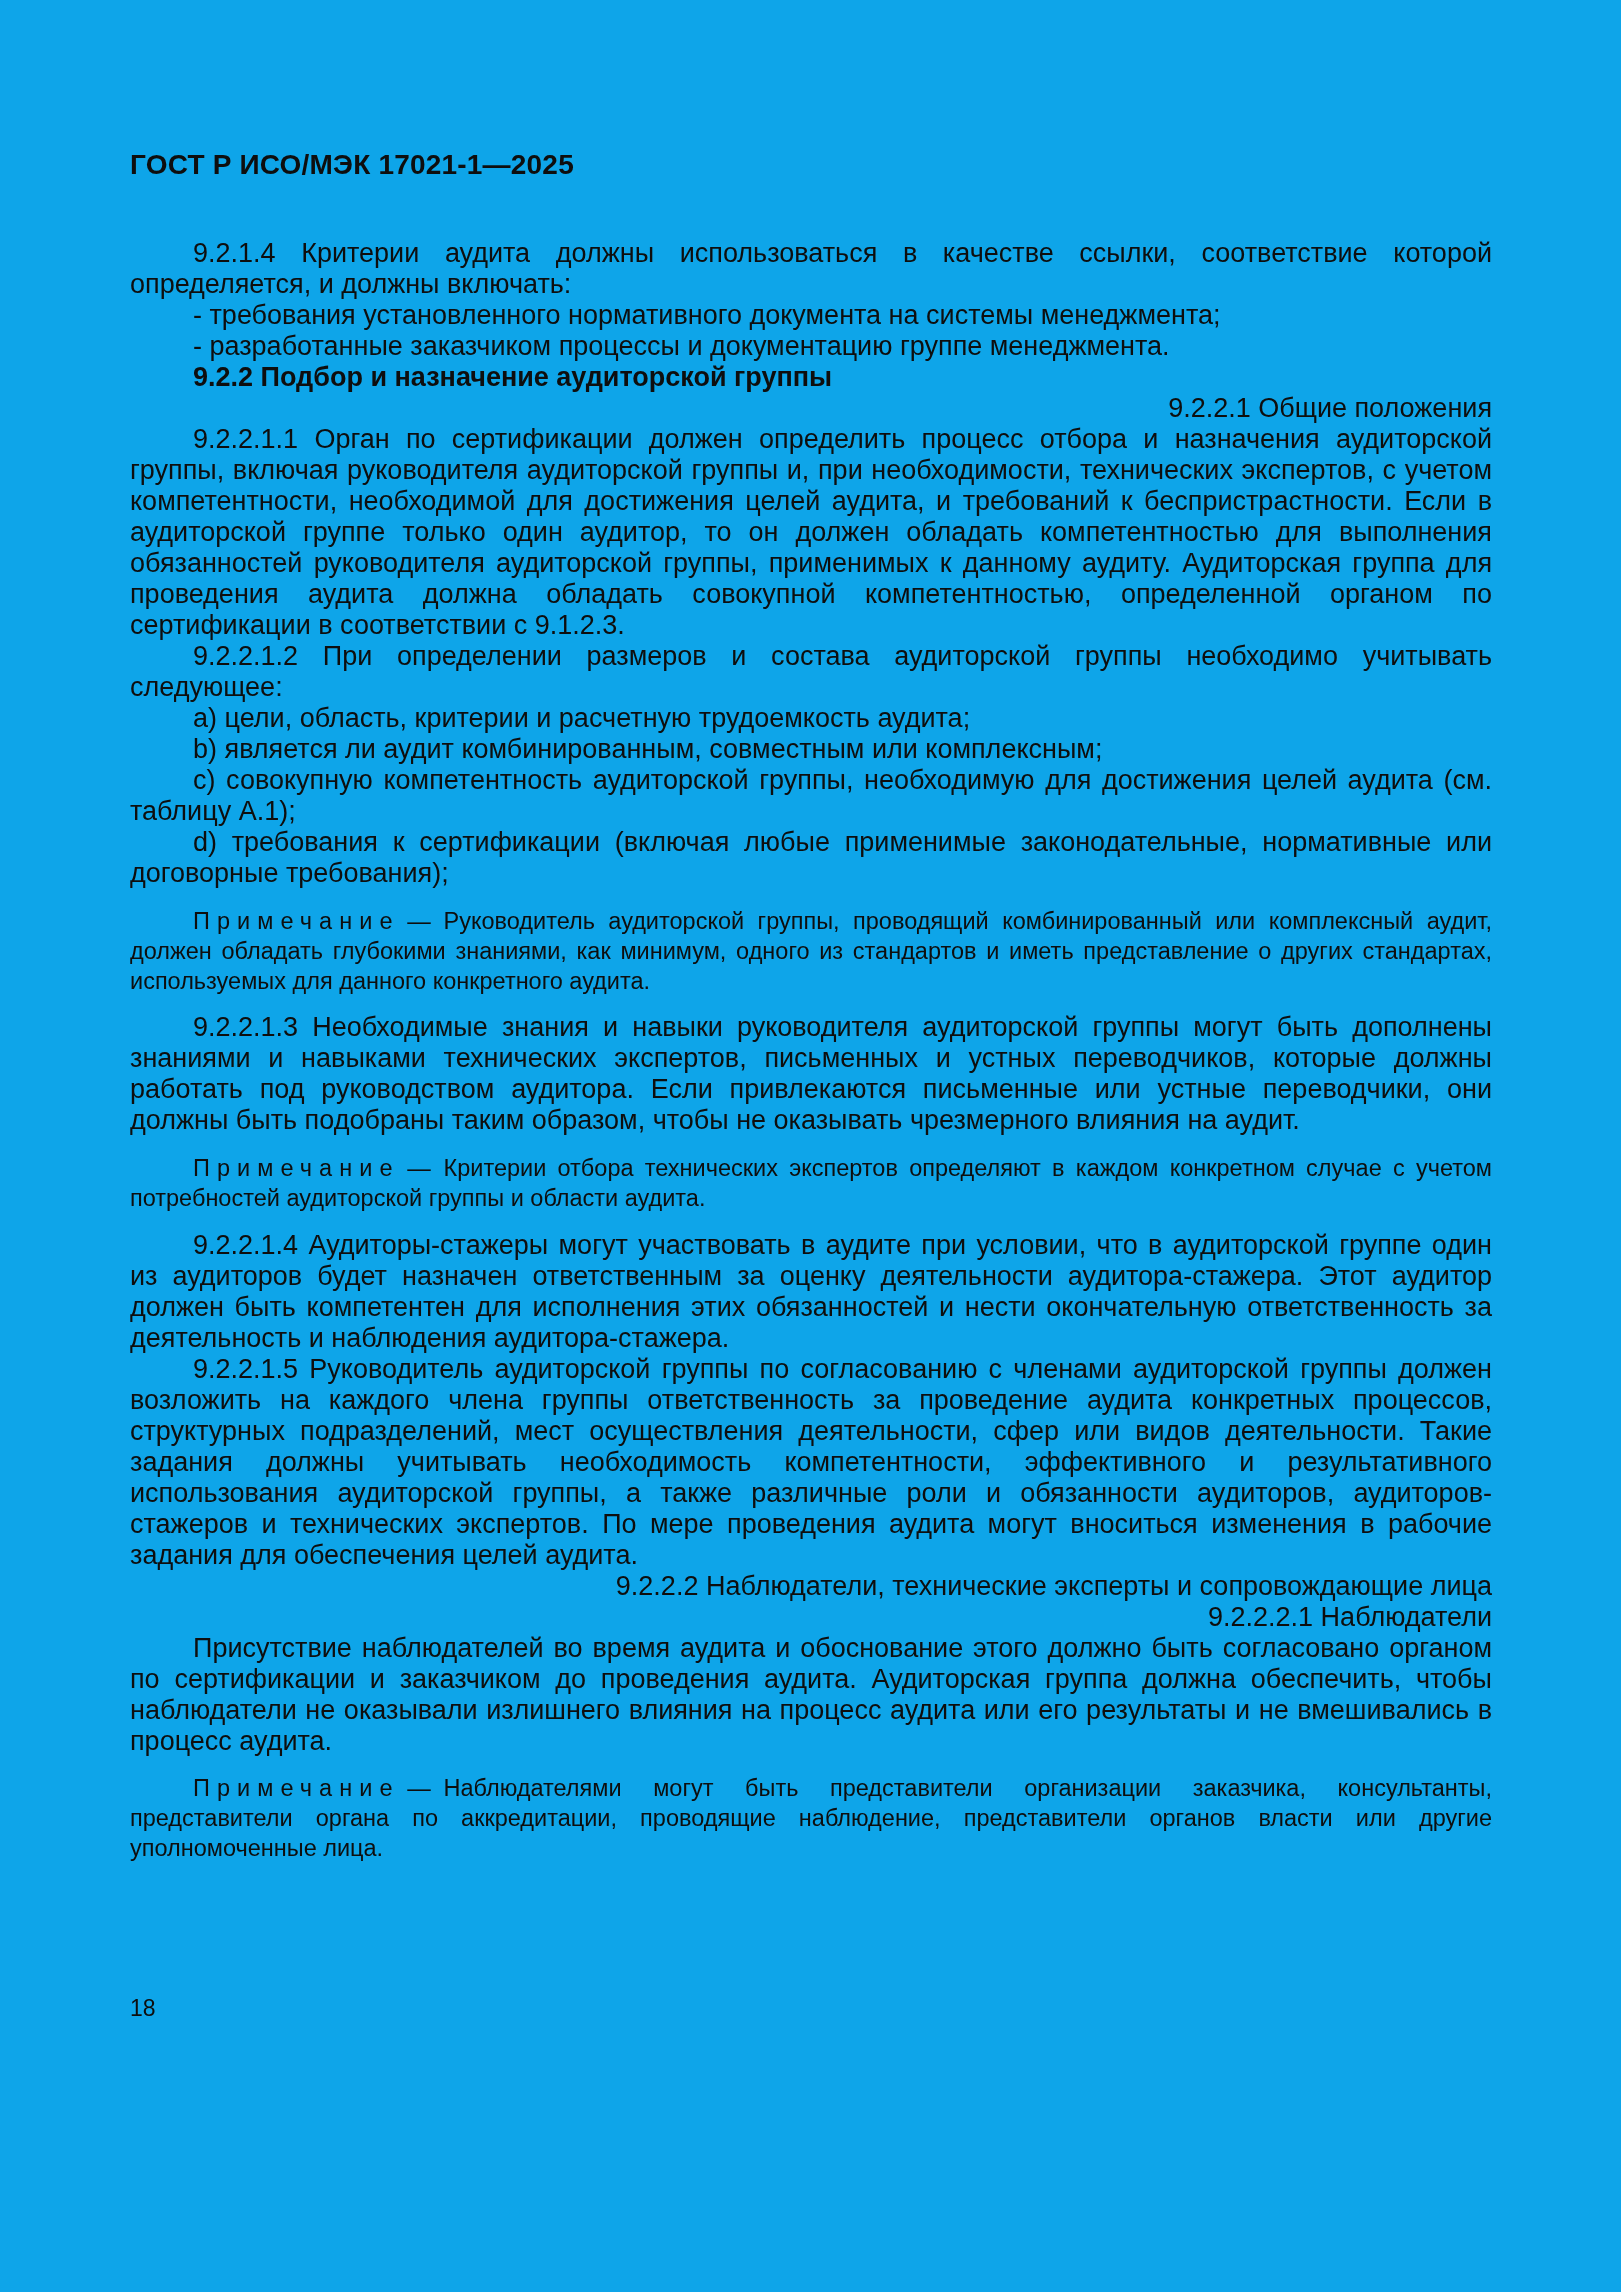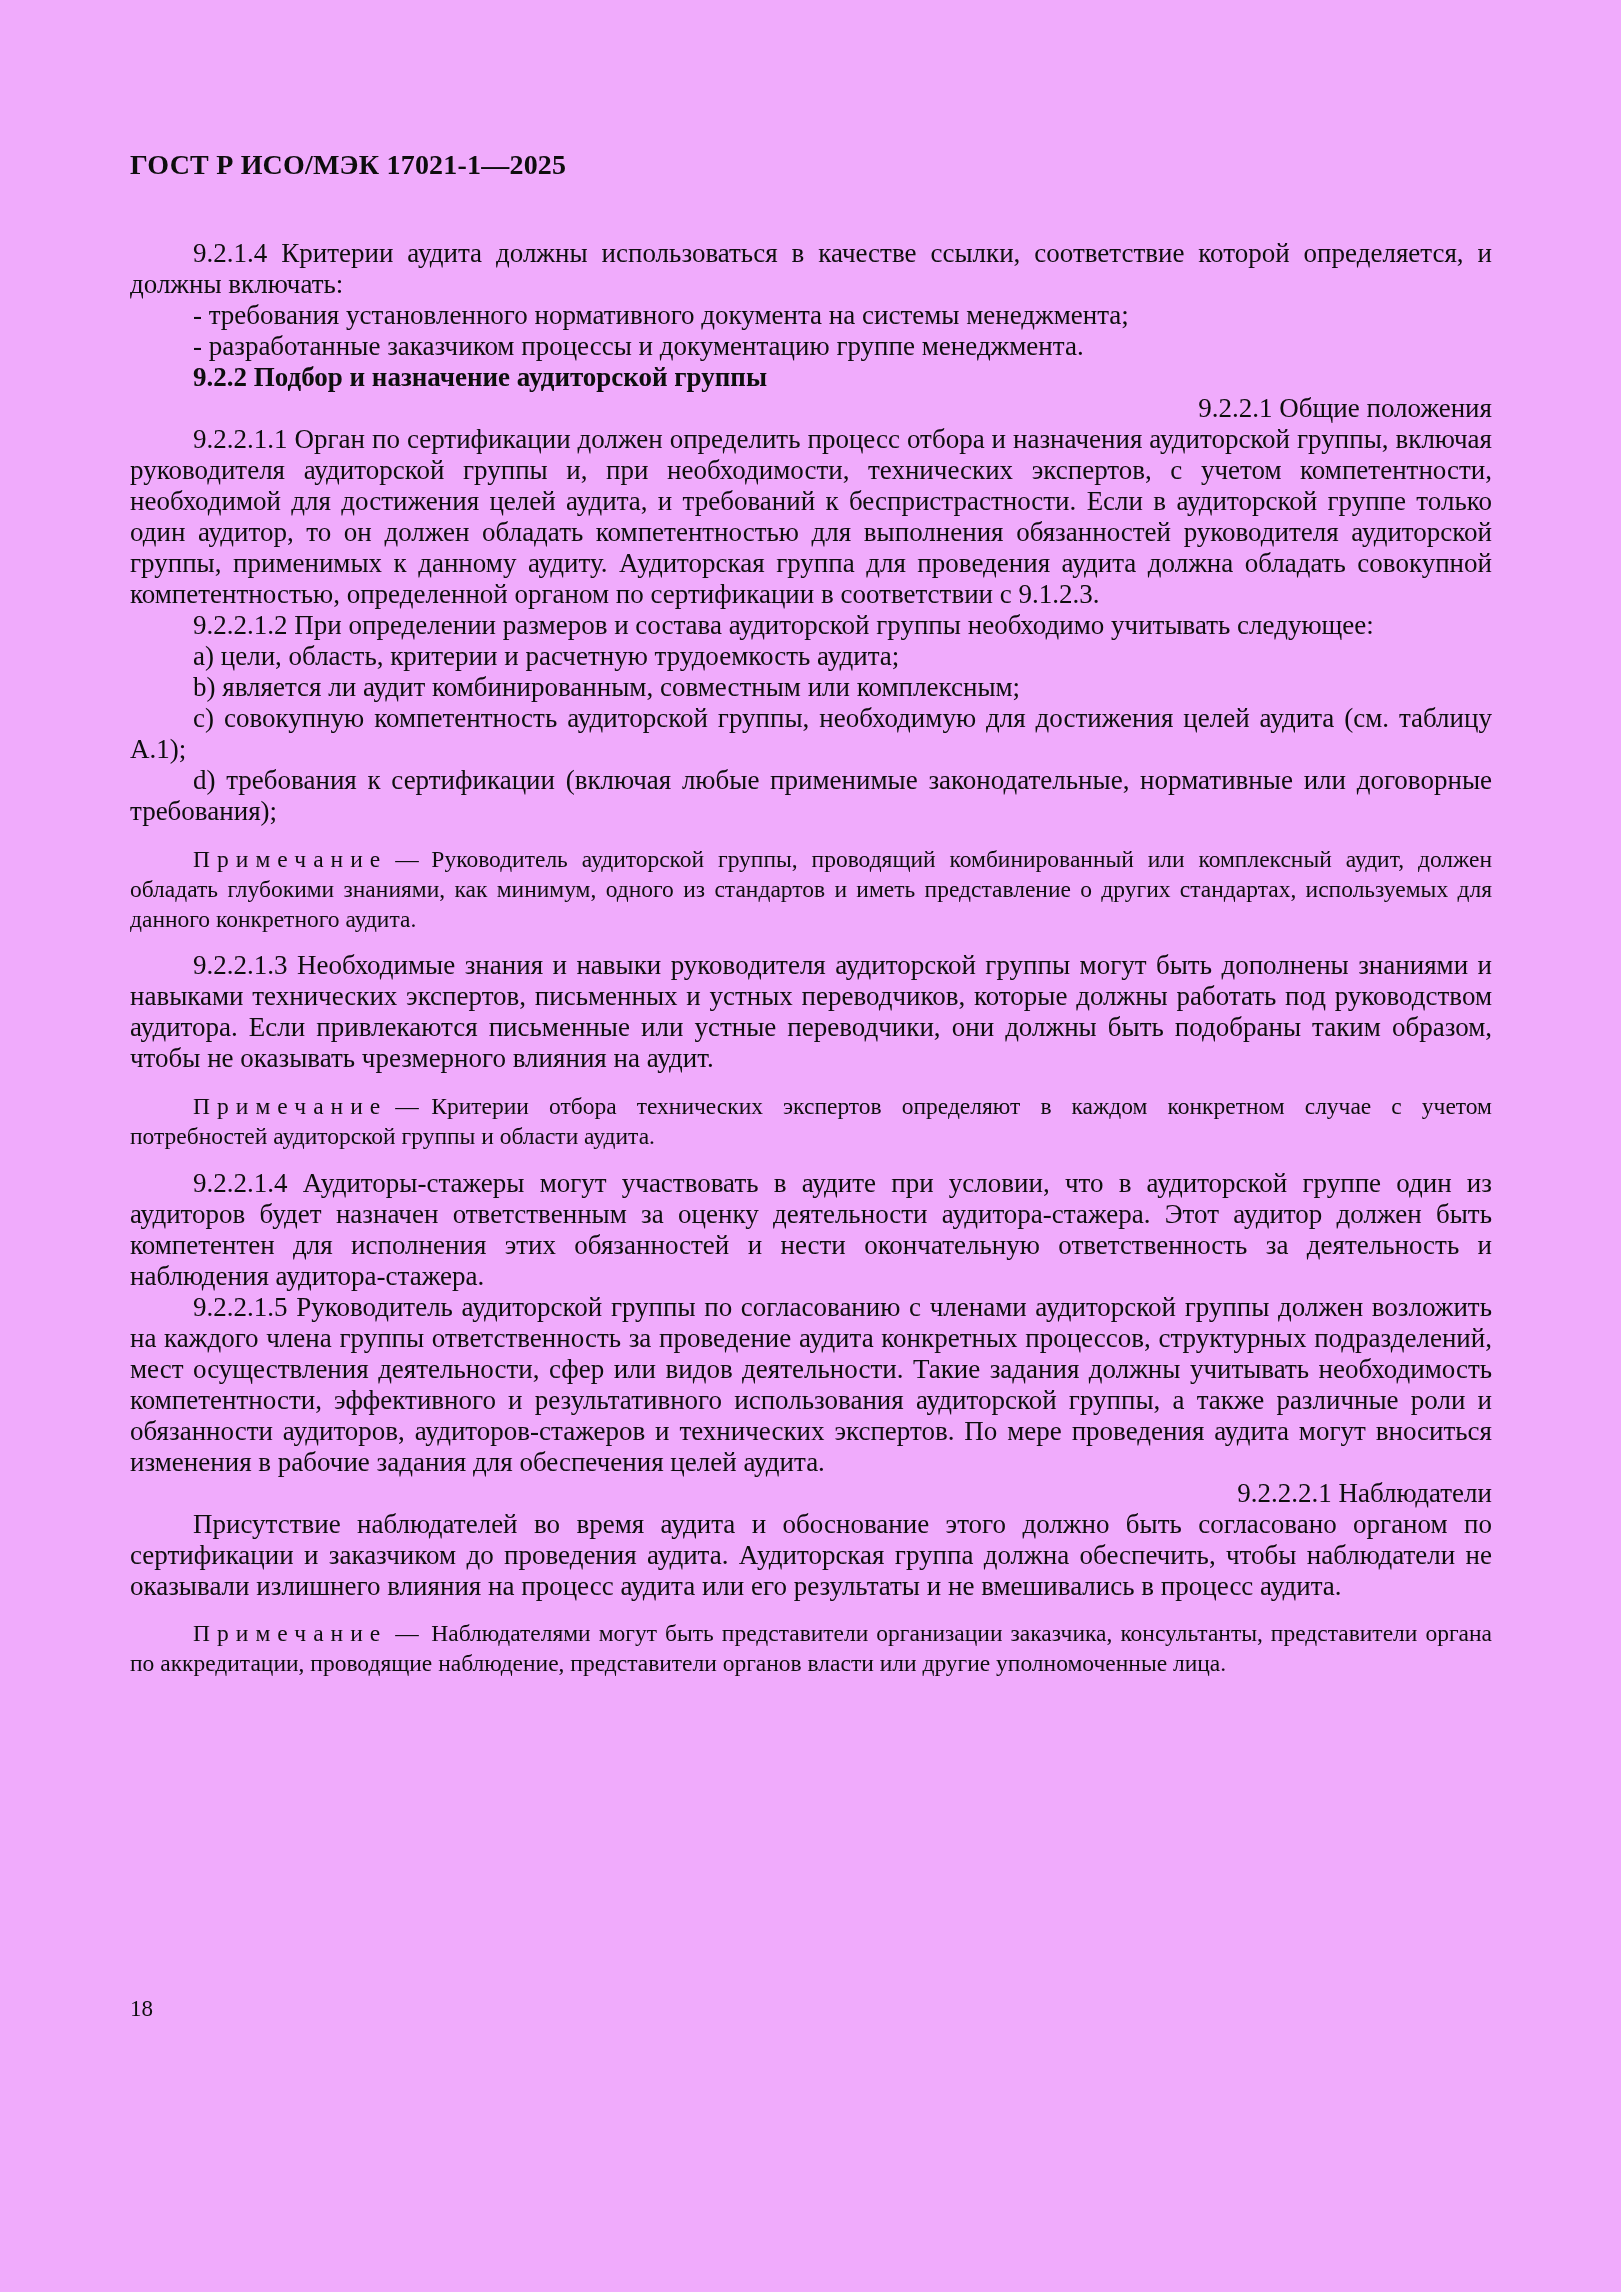--- a/index.html
+++ b/index.html
@@ -11,8 +11,8 @@
     position: relative;
     width: 1621px;
     height: 2293px;
-    background: #f0abfc;
-    font-family: Liberation Serif, serif;
+    background: #0ea5e9;
+    font-family: Liberation Sans, sans-serif;
     color: #0e0e0e;
     overflow: hidden;
     box-sizing: border-box;

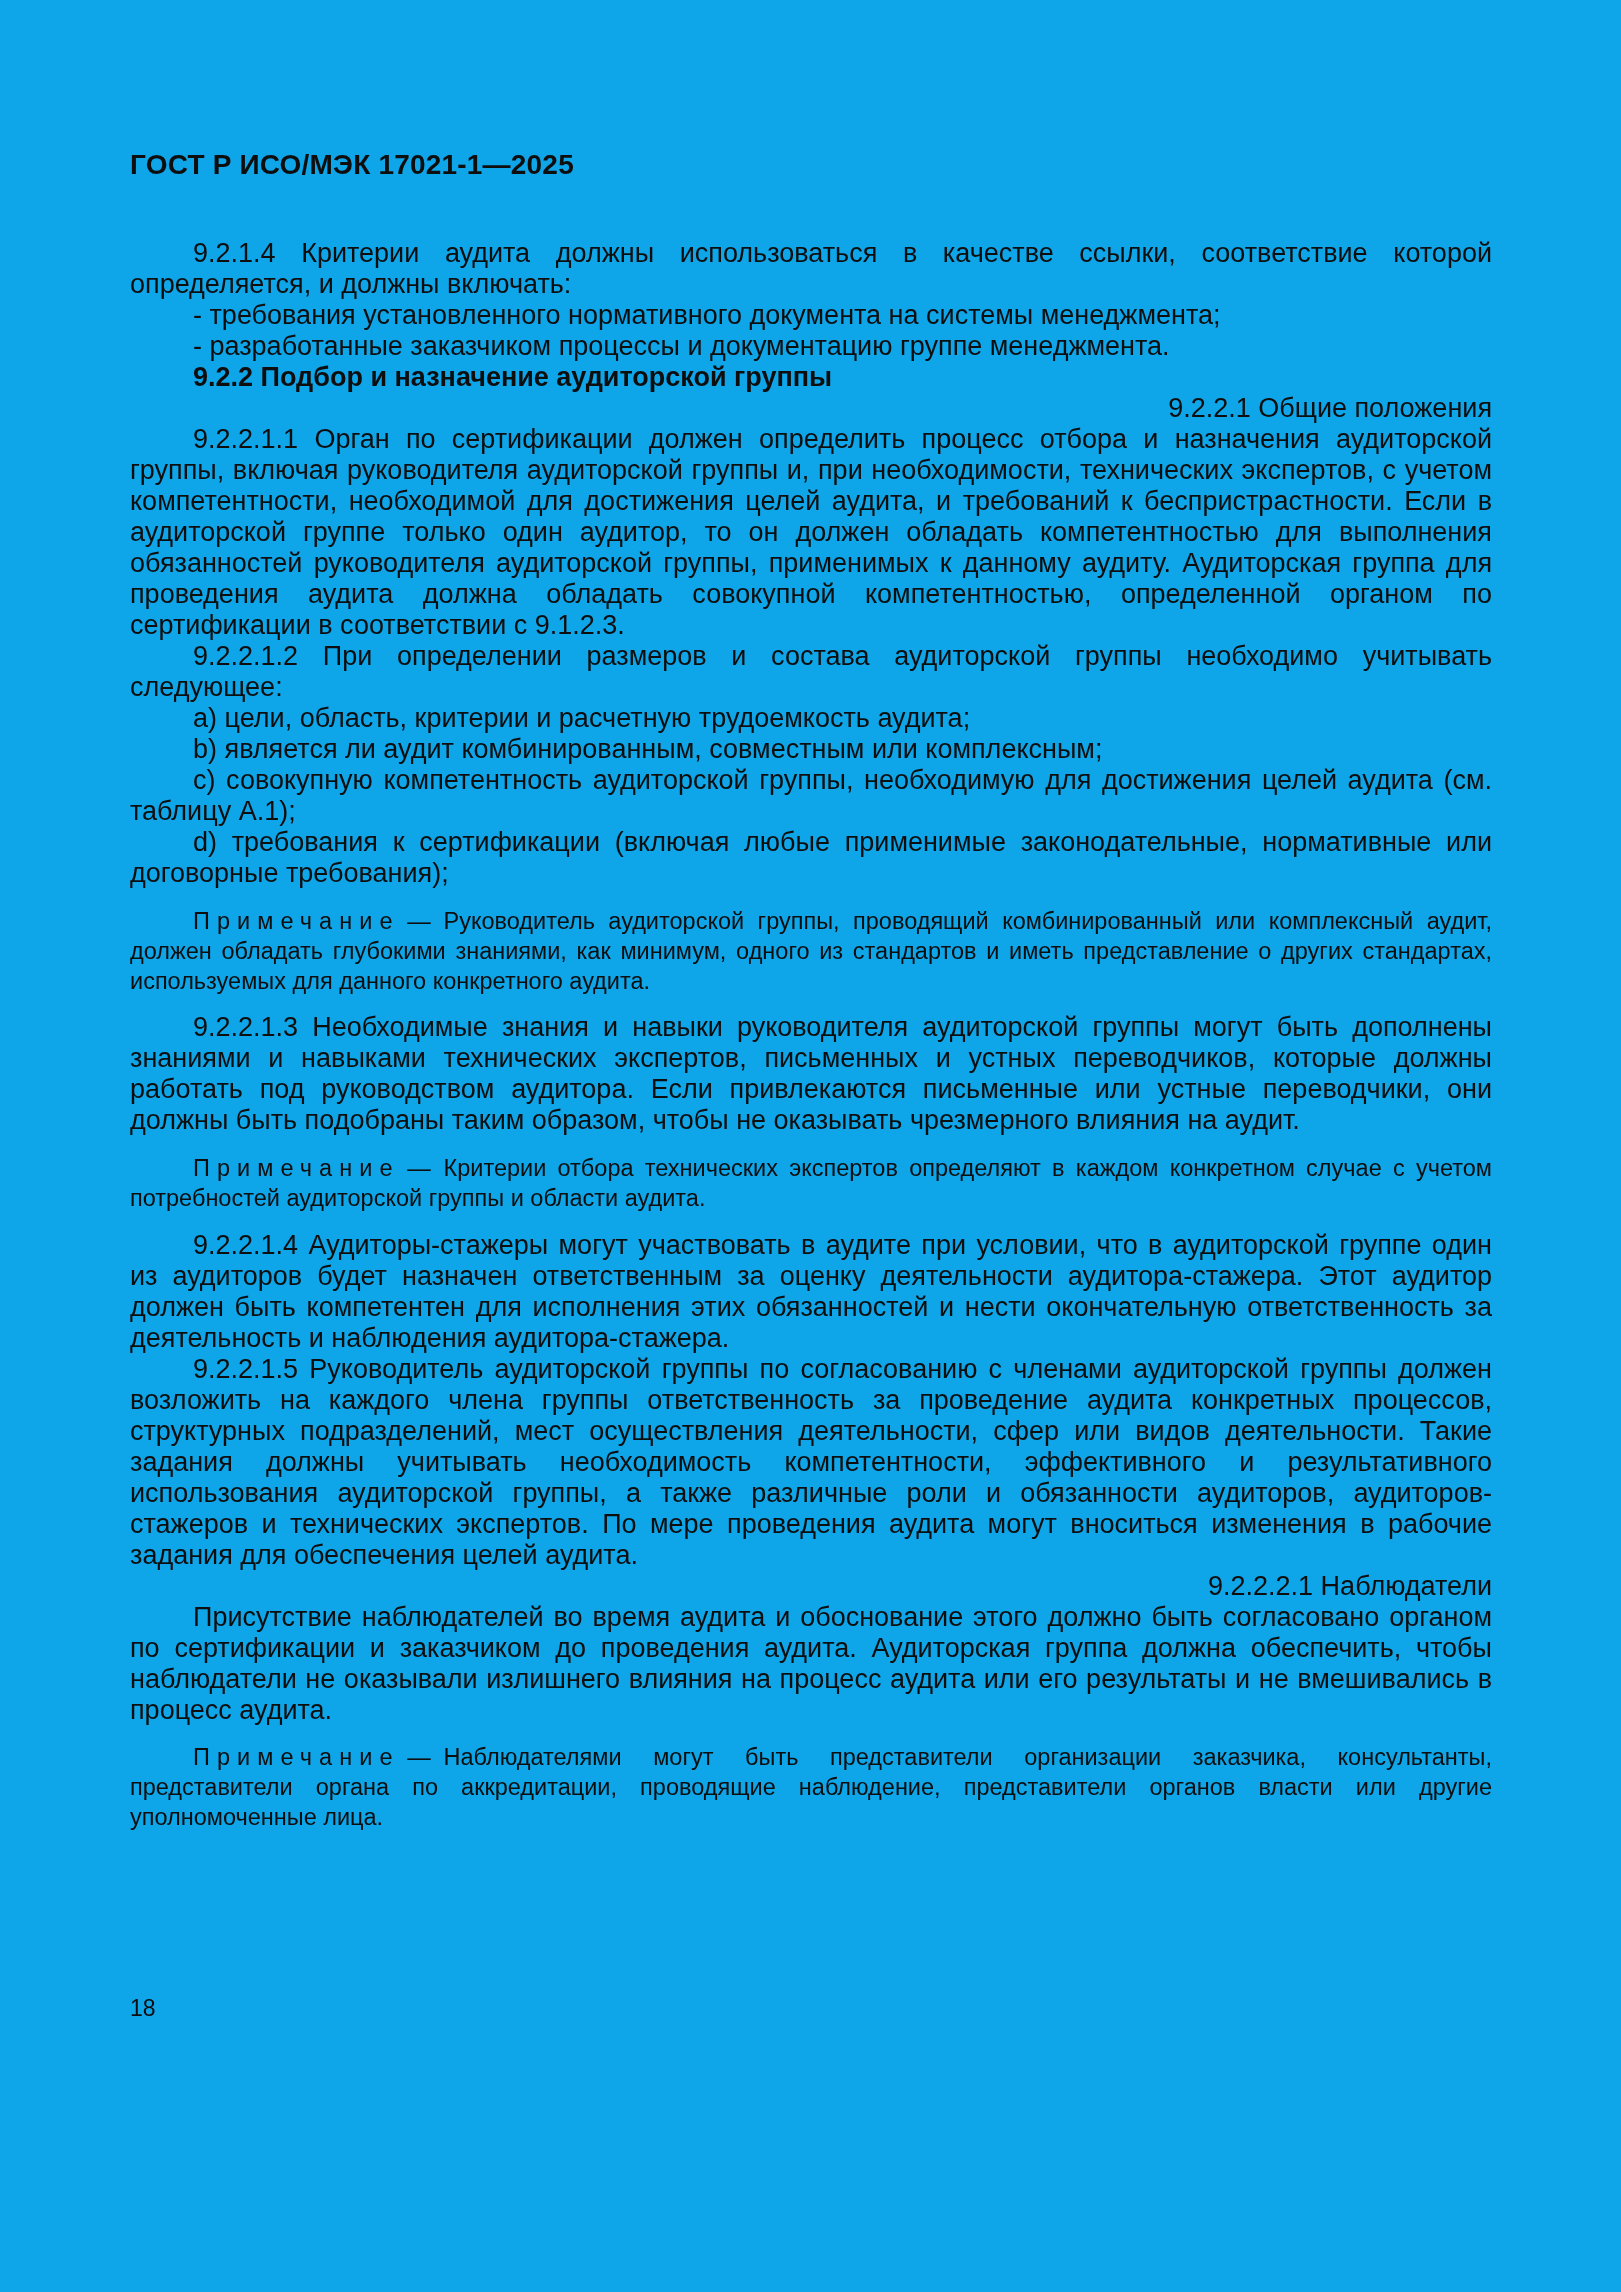--- a/index.html
+++ b/index.html
@@ -96,6 +96,7 @@
     <p class="body-para">9.2.2.1.4 Аудиторы-стажеры могут участвовать в аудите при условии, что в аудиторской группе один из аудиторов будет назначен ответственным за оценку деятельности аудитора-стажера. Этот аудитор должен быть компетентен для исполнения этих обязанностей и нести окончательную ответственность за деятельность и наблюдения аудитора-стажера.</p>
     <p class="body-para">9.2.2.1.5 Руководитель аудиторской группы по согласованию с членами аудиторской группы должен возложить на каждого члена группы ответственность за проведение аудита конкретных процессов, структурных подразделений, мест осуществления деятельности, сфер или видов деятельности. Такие задания должны учитывать необходимость компетентности, эффективного и результативного использования аудиторской группы, а также различные роли и обязанности аудиторов, аудиторов-стажеров и технических экспертов. По мере проведения аудита могут вноситься изменения в рабочие задания для обеспечения целей аудита.</p>
 
+    <p class="body-para plain-heading">9.2.2.2 Наблюдатели, технические эксперты и сопровождающие лица</p>
     <p class="body-para plain-heading">9.2.2.2.1 Наблюдатели</p>
 
     <p class="body-para">Присутствие наблюдателей во время аудита и обоснование этого должно быть согласовано органом по сертификации и заказчиком до проведения аудита. Аудиторская группа должна обеспечить, чтобы наблюдатели не оказывали излишнего влияния на процесс аудита или его результаты и не вмешивались в процесс аудита.</p>

